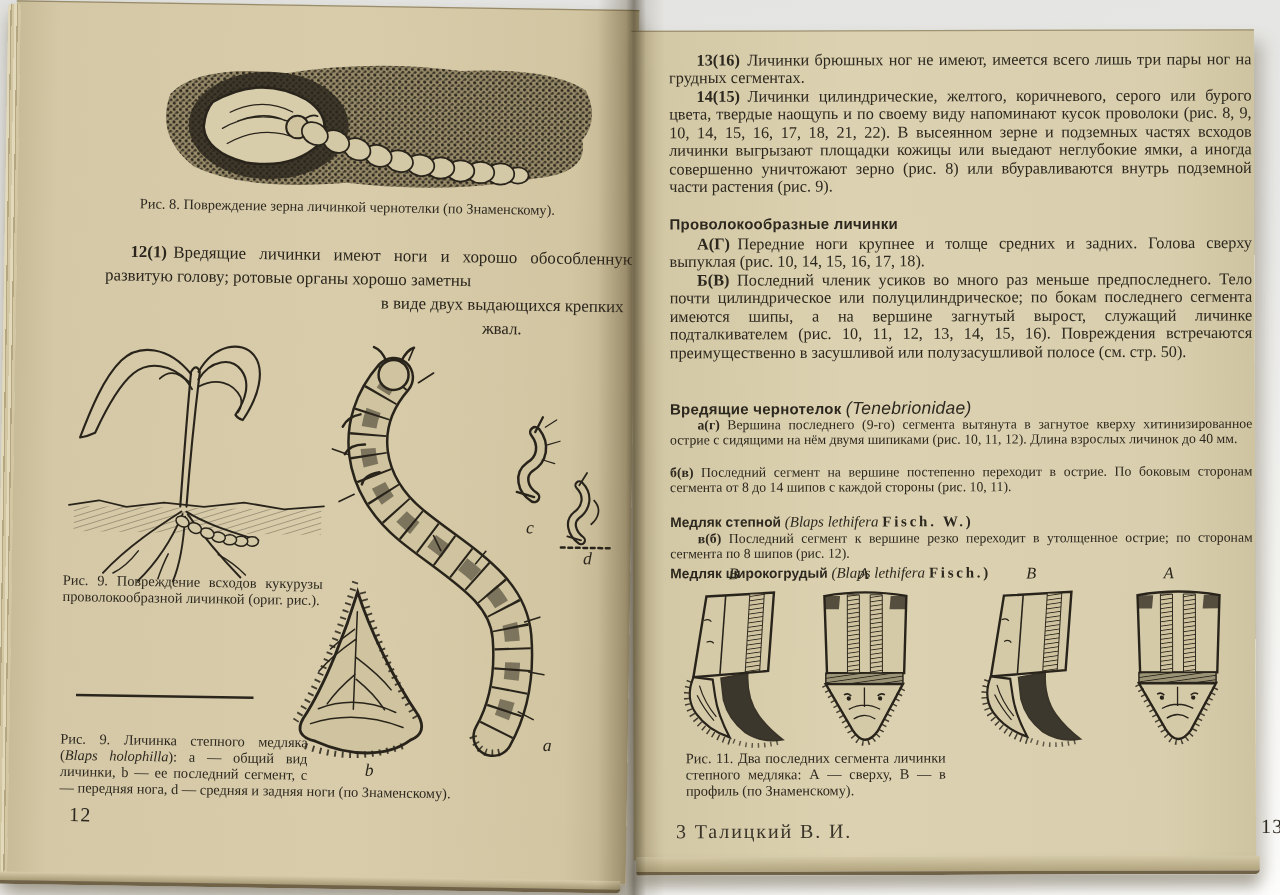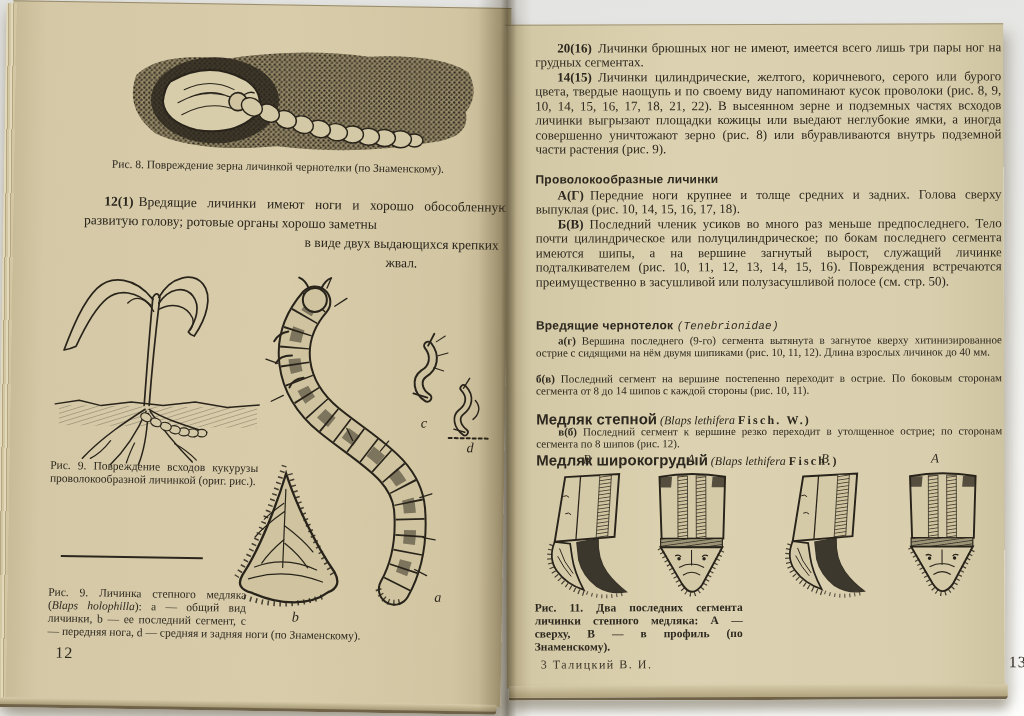--- a/index.html
+++ b/index.html
@@ -250,7 +250,7 @@
 
     <div class="page page-right">
 
-      <p class="entry big" style="top:16px"><span class="elabel">20(16)</span><span>Личинки брюшных ног не имеют, имеется всего лишь три пары ног на грудных сегментах.</span></p>
+      <p class="entry big" style="top:16px"><span class="elabel">13(16)</span><span>Личинки брюшных ног не имеют, имеется всего лишь три пары ног на грудных сегментах.</span></p>
 
       <p class="entry big" style="top:45px"><span class="elabel">14(15)</span><span>Личинки цилиндрические, желтого, коричневого, серого или бурого цвета, твердые наощупь и по своему виду напоминают кусок проволоки (рис. 8, 9, 10, 14, 15, 16, 17, 18, 21, 22). В высеянном зерне и подземных частях всходов личинки выгрызают площадки кожицы или выедают неглубокие ямки, а иногда совершенно уничтожают зерно (рис. 8) или вбуравливаются внутрь подземной части растения (рис. 9).</span></p>
 

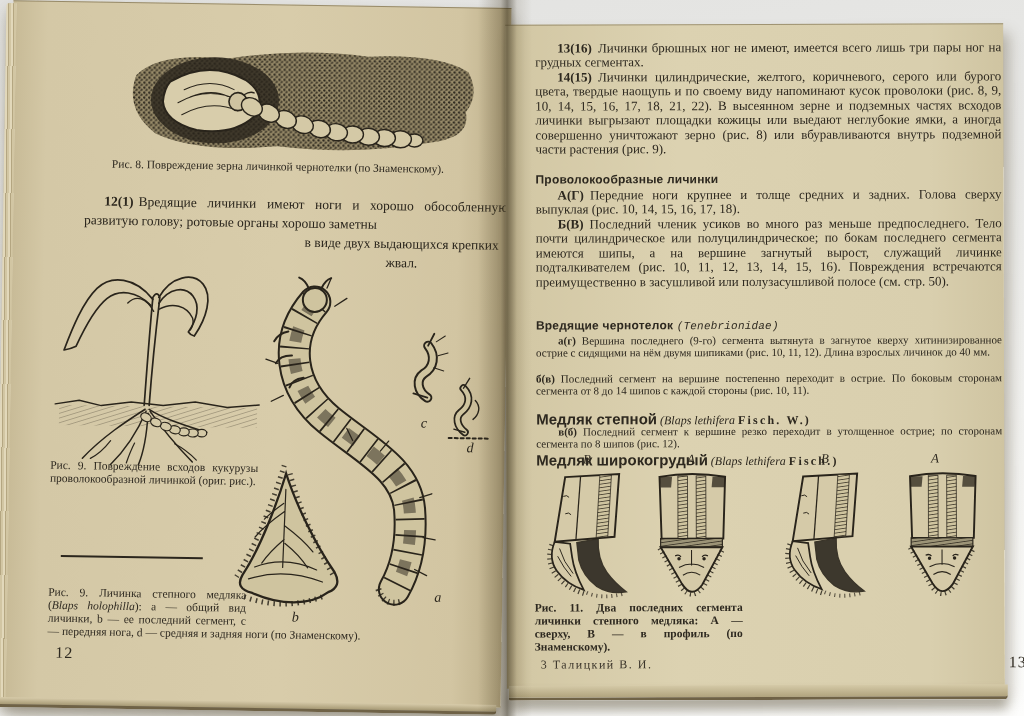--- a/index.html
+++ b/index.html
@@ -73,7 +73,7 @@
   .small{ font-size:11px; line-height:12.2px; text-indent:22px; }
   .noindent{ text-indent:0; }
   .bheading{ position:absolute; left:30px; width:466px; font-family:"Liberation Sans",sans-serif; font-weight:bold; font-size:12px; letter-spacing:.2px; color:#2d281f; }
-  .bheading .lat{ font-family:Liberation Mono, monospace; font-weight:normal; font-size:11px; }
+  .bheading .lat{ font-family:Liberation Sans, sans-serif; font-weight:normal; font-size:14px; }
   .species{ position:absolute; left:30px; width:466px; font-size:12px; color:#2d281f; }
   .species .sbold{ font-family:"Liberation Sans",sans-serif; font-weight:bold; font-size:15px;text-align:center; }
   .species .spaced{ letter-spacing:2.2px;font-weight:bold; }

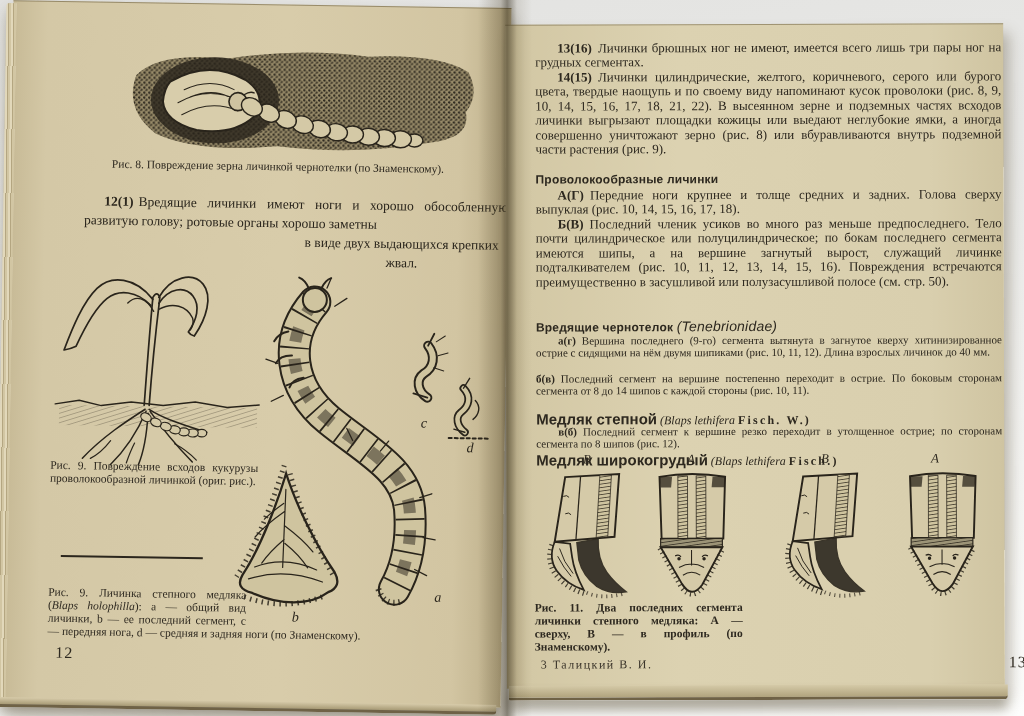--- a/index.html
+++ b/index.html
@@ -75,7 +75,7 @@
   .bheading{ position:absolute; left:30px; width:466px; font-family:"Liberation Sans",sans-serif; font-weight:bold; font-size:12px; letter-spacing:.2px; color:#2d281f; }
   .bheading .lat{ font-family:Liberation Sans, sans-serif; font-weight:normal; font-size:14px; }
   .species{ position:absolute; left:30px; width:466px; font-size:12px; color:#2d281f; }
-  .species .sbold{ font-family:"Liberation Sans",sans-serif; font-weight:bold; font-size:15px;text-align:center; }
+  .species .sbold{ font-family:"Liberation Sans",sans-serif; font-weight:bold; font-size:11px;text-align:center; }
   .species .spaced{ letter-spacing:2.2px;font-weight:bold; }
   .subfig{ position:absolute; width:95px; height:140px; }
   .figletter{ position:absolute; top:-16px; left:45%; font-size:13px; font-style:italic; }

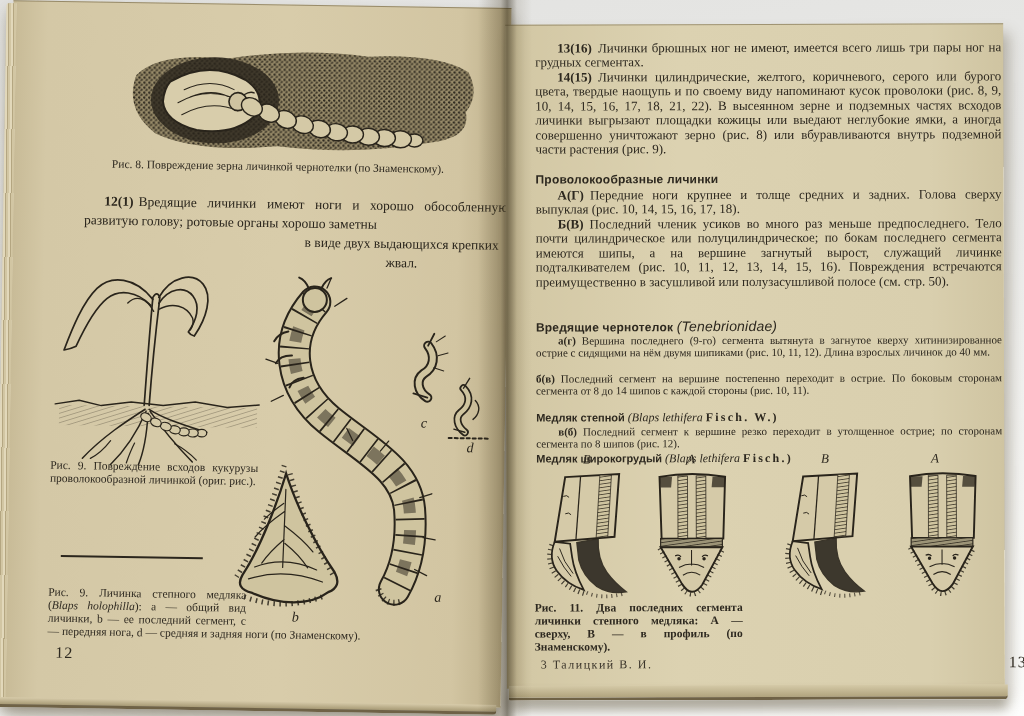--- a/index.html
+++ b/index.html
@@ -79,7 +79,7 @@
   .species .spaced{ letter-spacing:2.2px;font-weight:bold; }
   .subfig{ position:absolute; width:95px; height:140px; }
   .figletter{ position:absolute; top:-16px; left:45%; font-size:13px; font-style:italic; }
-  .cap11{ left:28px; top:576px; width:208px;font-weight:bold; }
+  .cap11{ left:42px; top:576px; width:208px; }
   .cap12{ left:248px; top:576px; width:246px; }
   .sig{ position:absolute; left:34px; top:632px; font-size:12px; letter-spacing:1.5px; color:#3a342a; }
   .pn-right{ left:474px; top:629px;margin-left:28px; }

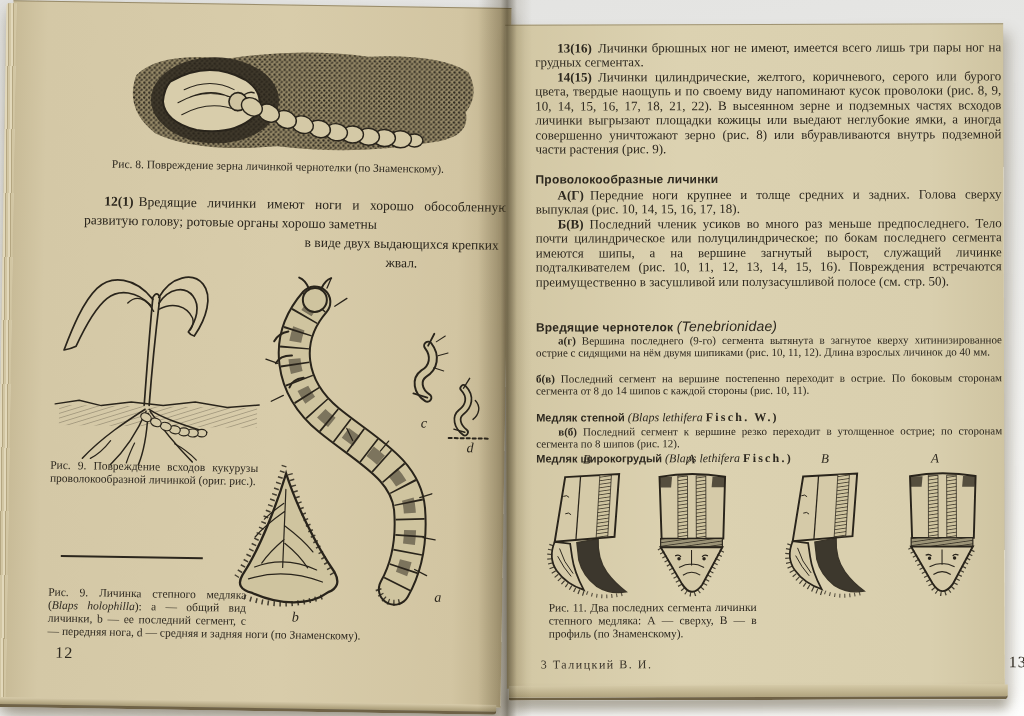--- a/index.html
+++ b/index.html
@@ -81,7 +81,7 @@
   .figletter{ position:absolute; top:-16px; left:45%; font-size:13px; font-style:italic; }
   .cap11{ left:42px; top:576px; width:208px; }
   .cap12{ left:248px; top:576px; width:246px; }
-  .sig{ position:absolute; left:34px; top:632px; font-size:12px; letter-spacing:1.5px; color:#3a342a; }
+  .sig{ position:absolute; left:34px; top:632px; font-size:16px; letter-spacing:1.5px; color:#3a342a; }
   .pn-right{ left:474px; top:629px;margin-left:28px; }
 
   svg{ display:block; overflow:visible; }

